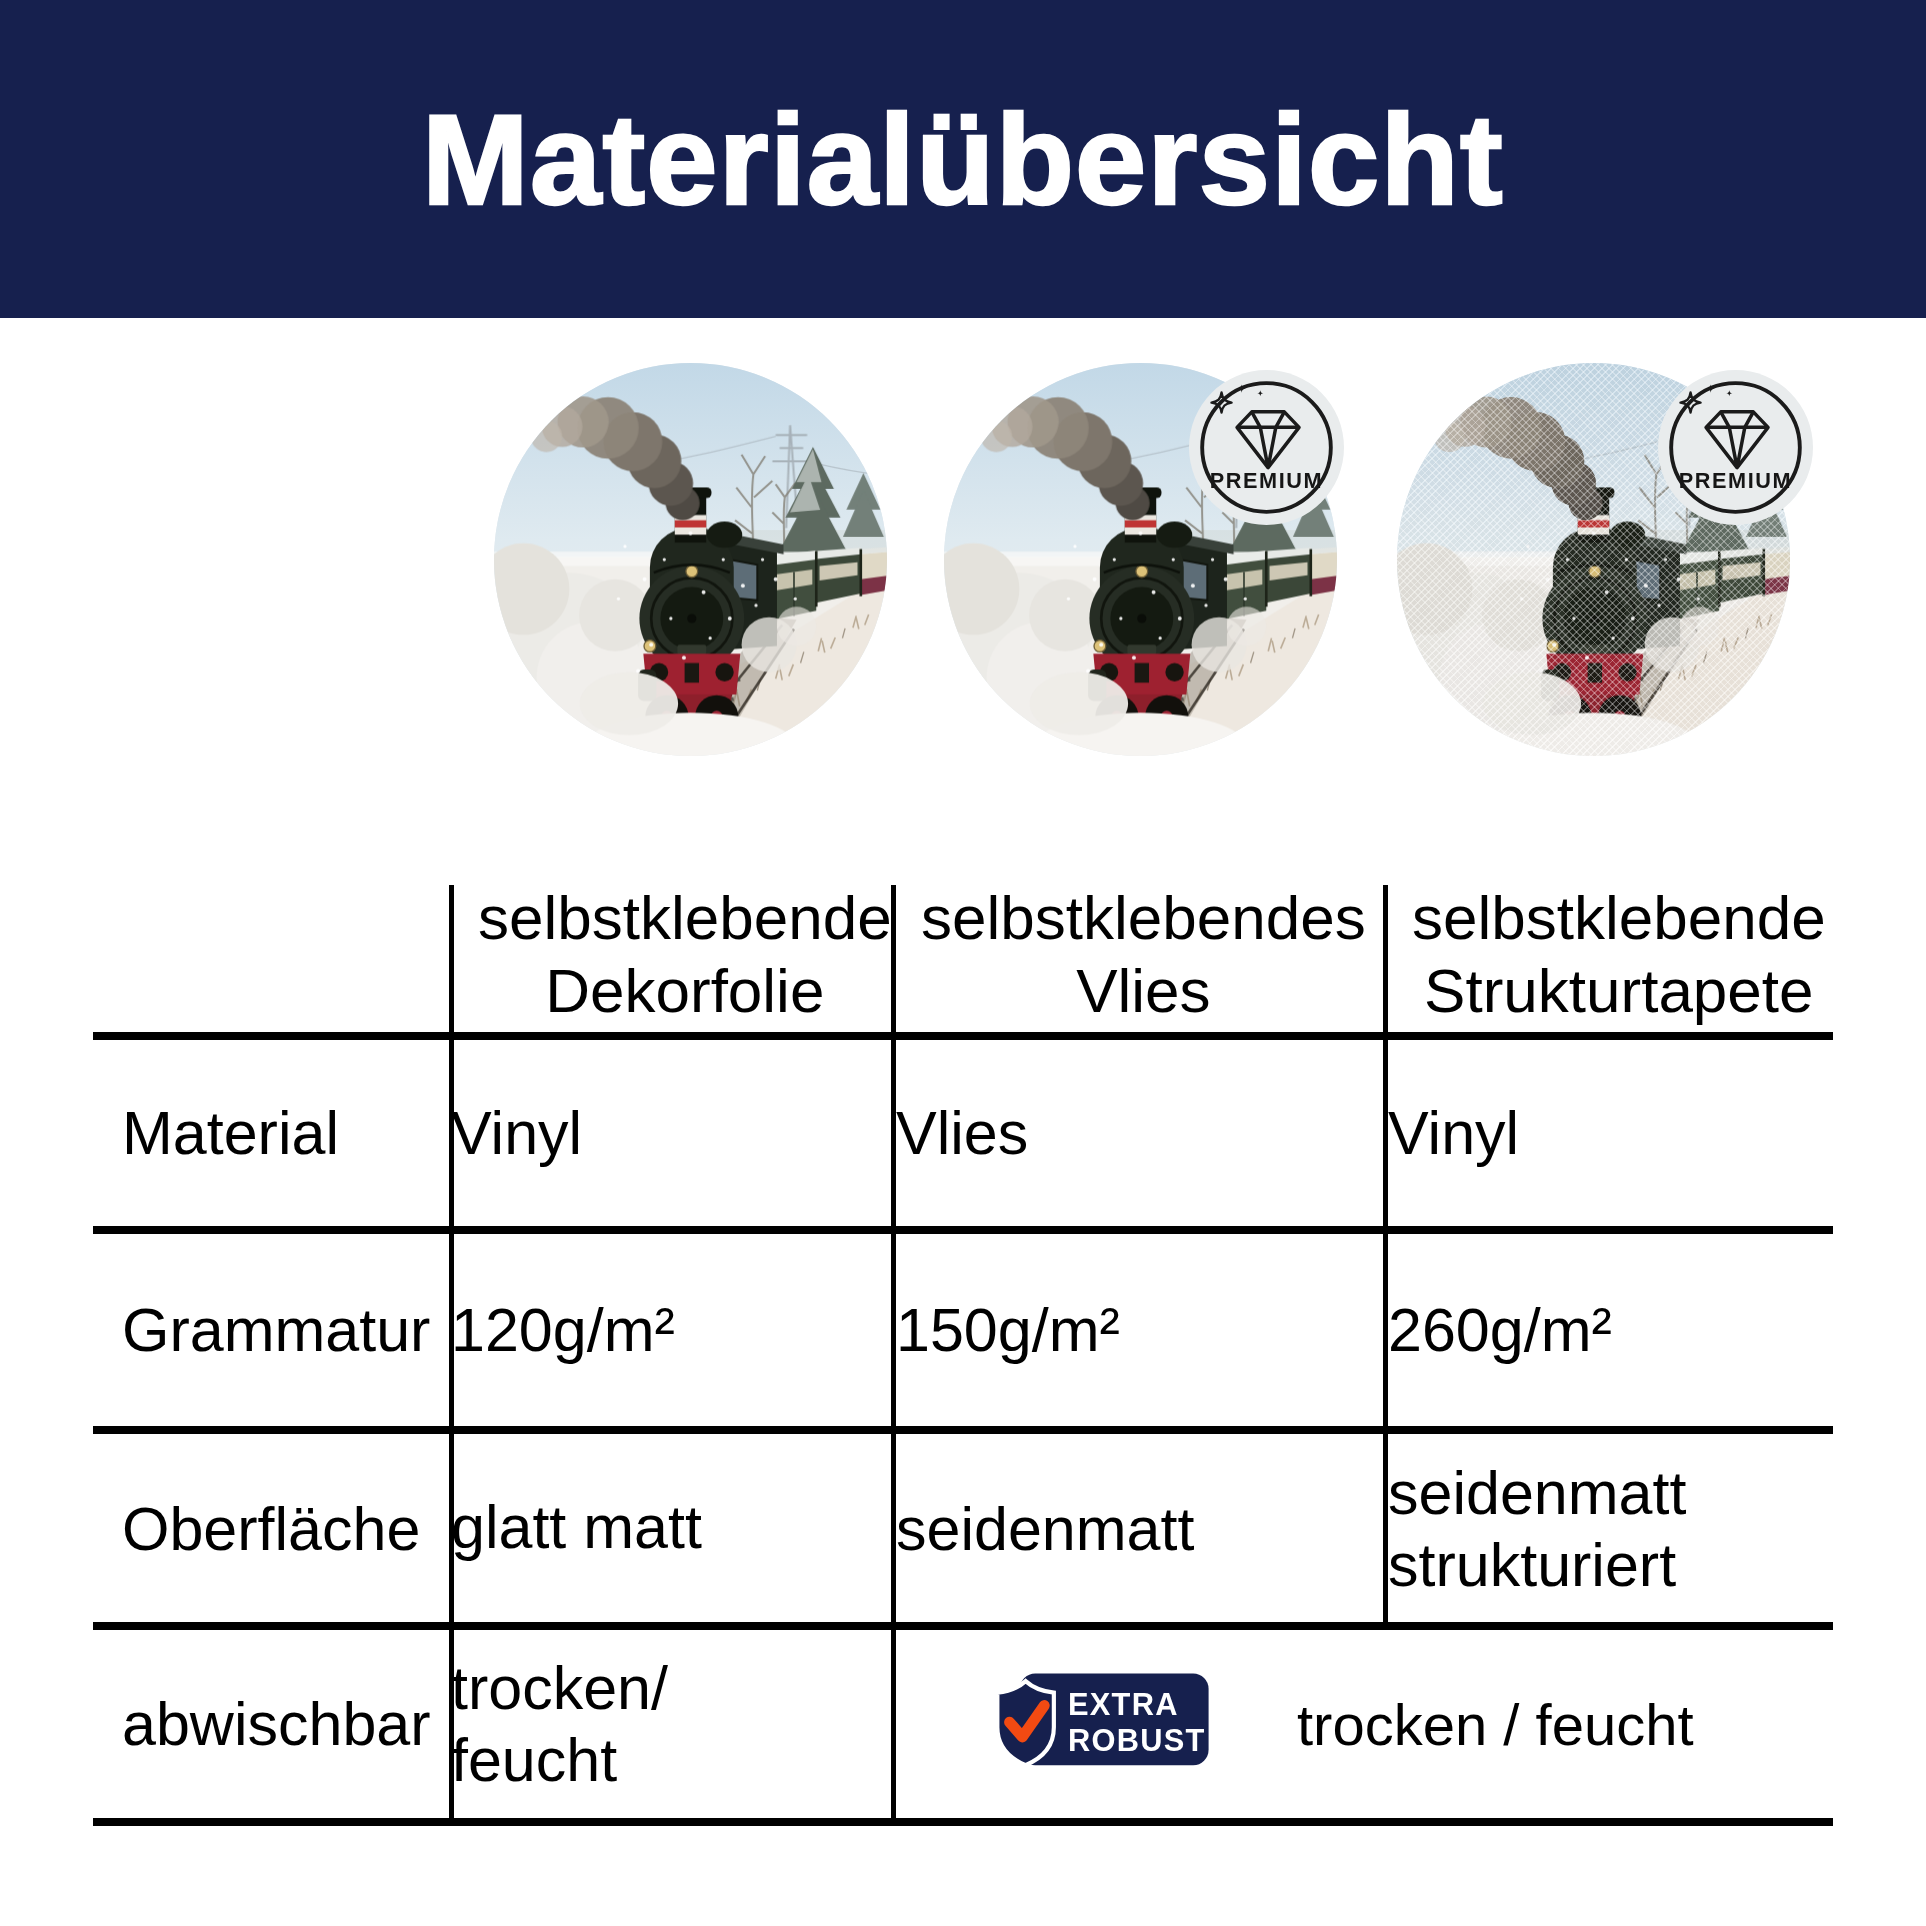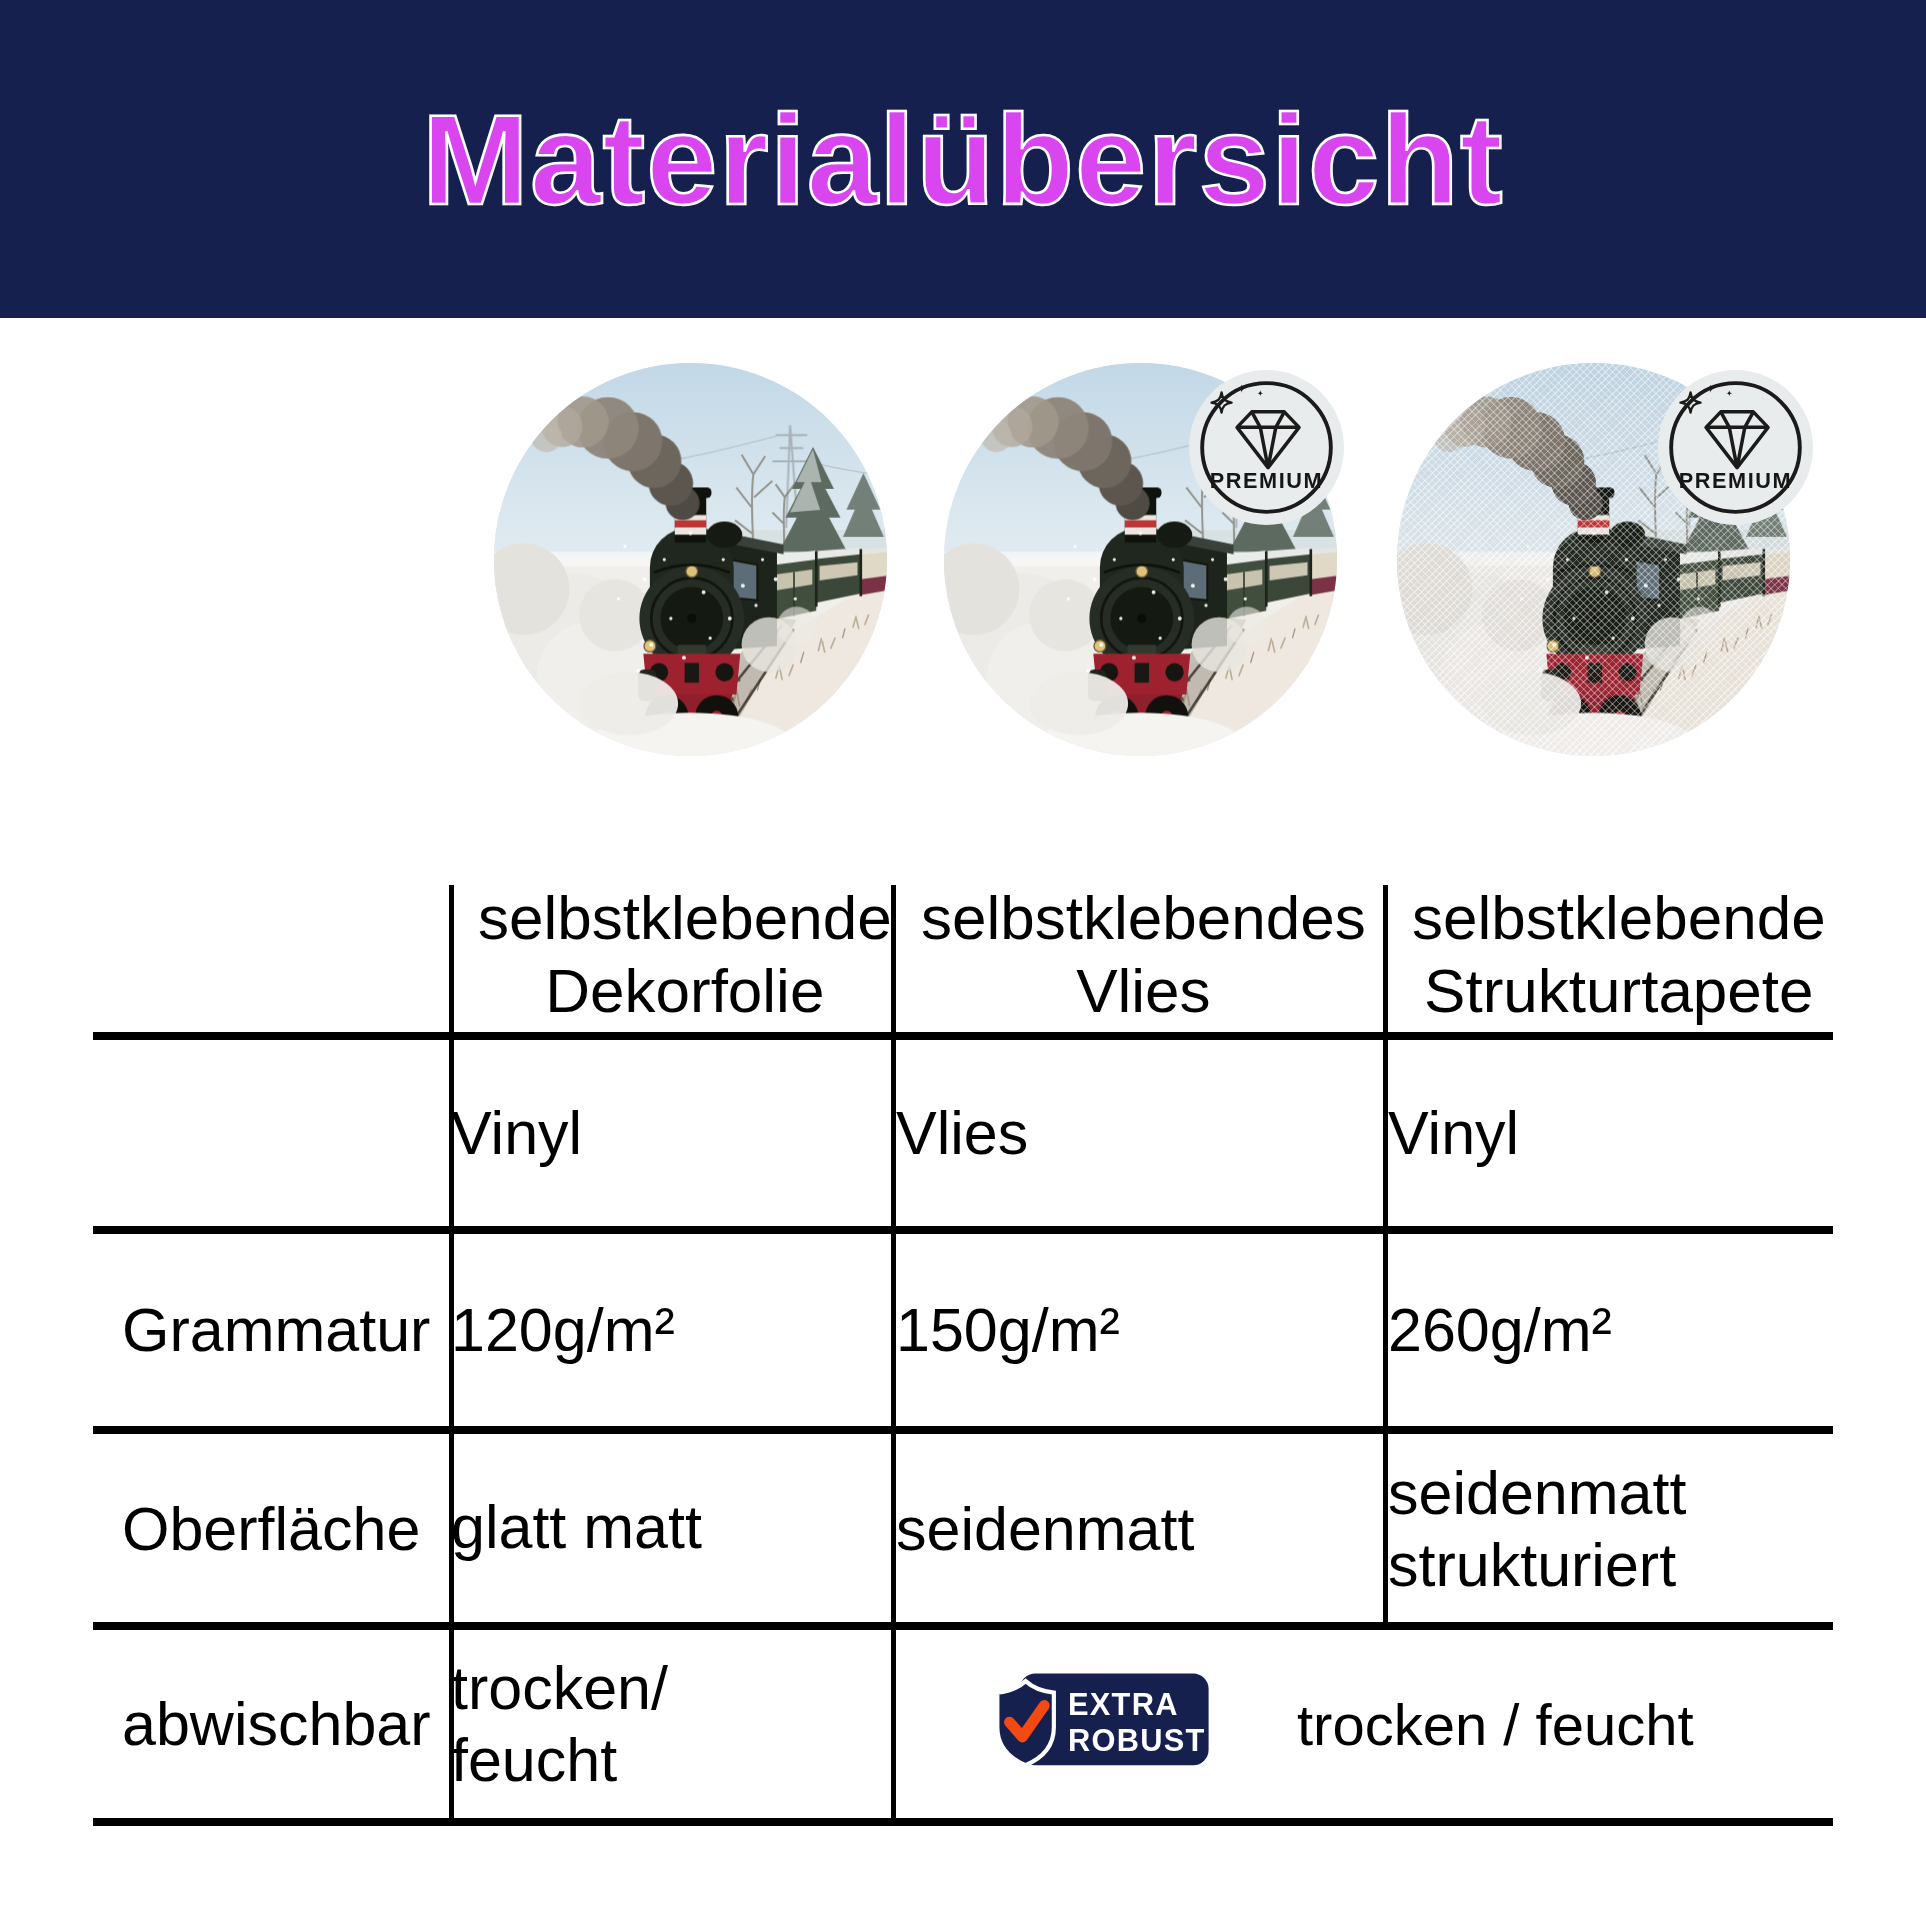--- a/index.html
+++ b/index.html
@@ -9,7 +9,7 @@
   
   .band{position:absolute;left:0;top:0;width:1926px;height:318px;background:#16204E;
         display:flex;align-items:center;justify-content:center;}
-  .band .title{color:#d946ef;font-size:128px;font-weight:700;letter-spacing:1.3px;
+  .band .title{color:#ffffff;font-size:128px;font-weight:700;letter-spacing:1.3px;
         -webkit-text-stroke:2.6px #ffffff;white-space:nowrap;}
 
   

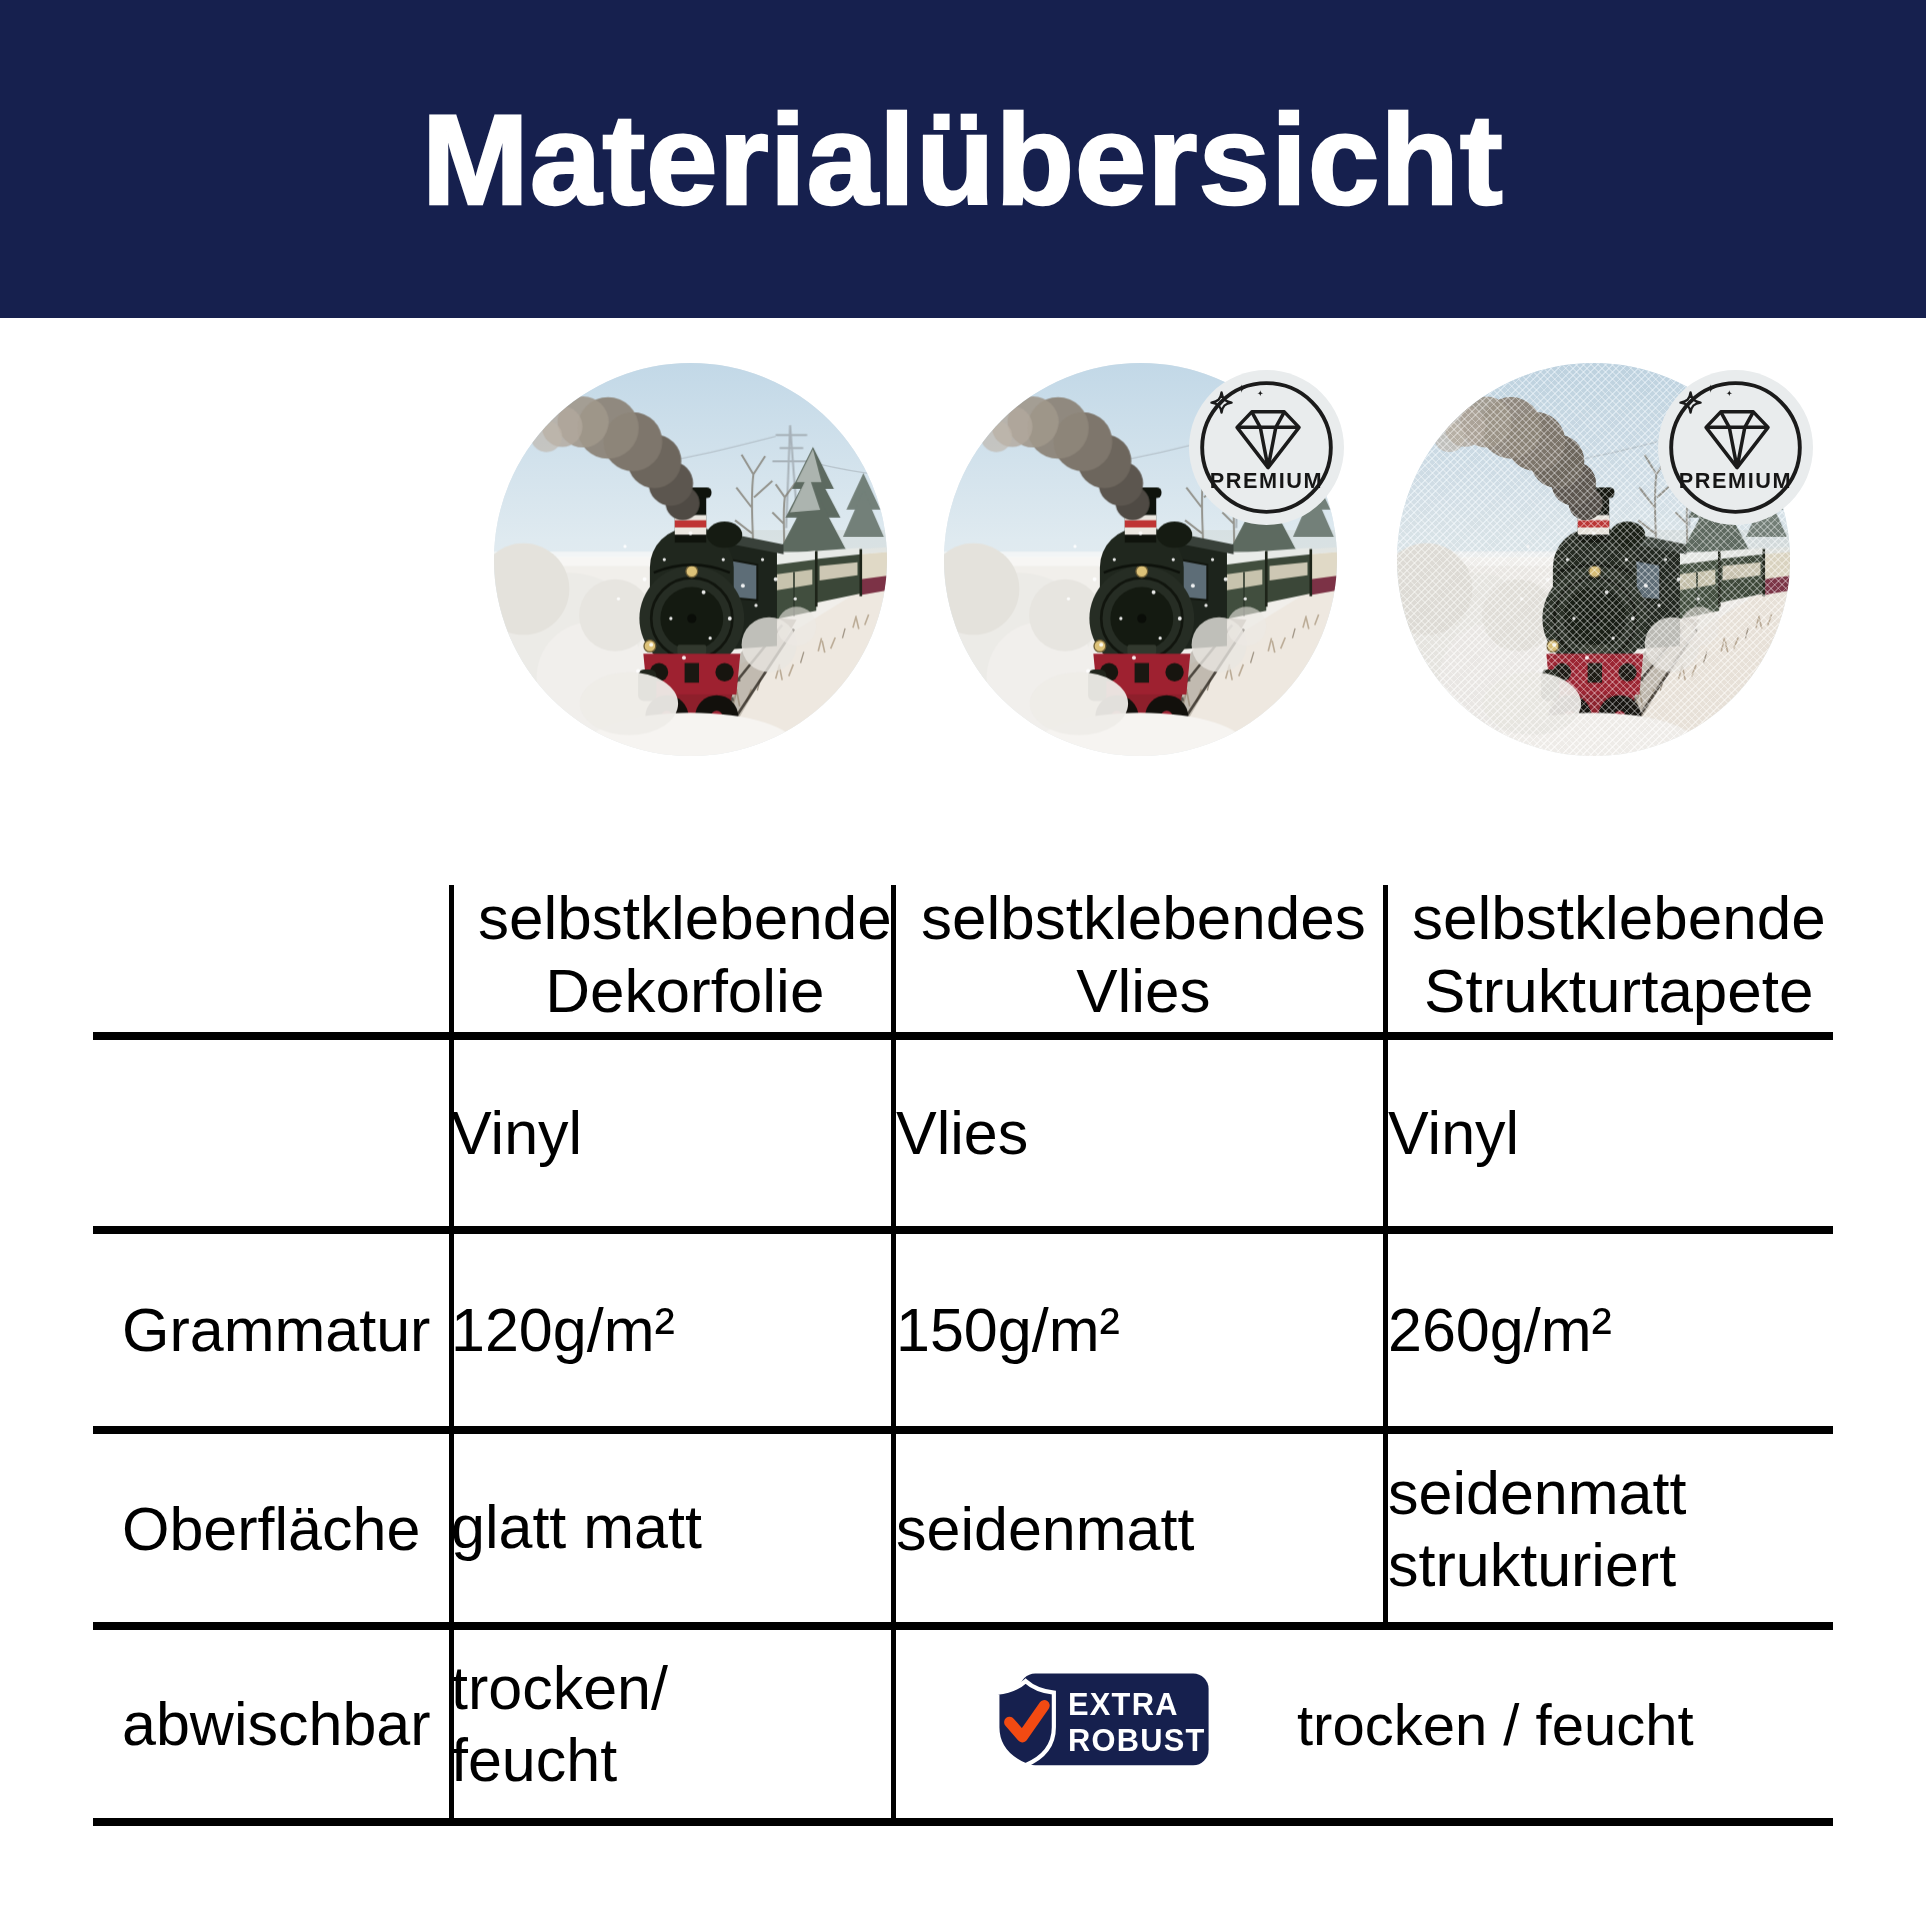--- a/index.html
+++ b/index.html
@@ -293,6 +293,7 @@
     <div>Strukturtapete</div>
   </div>
 
+  <div class="rowlabel" style="top:1040px;height:186px">Material</div>
   <div class="rowlabel" style="top:1434px;height:189px">Oberfläche</div>
   <div class="rowlabel" style="top:1233px;height:193px">Grammatur</div>
   <div class="rowlabel" style="top:1630px;height:188px">abwischbar</div>

